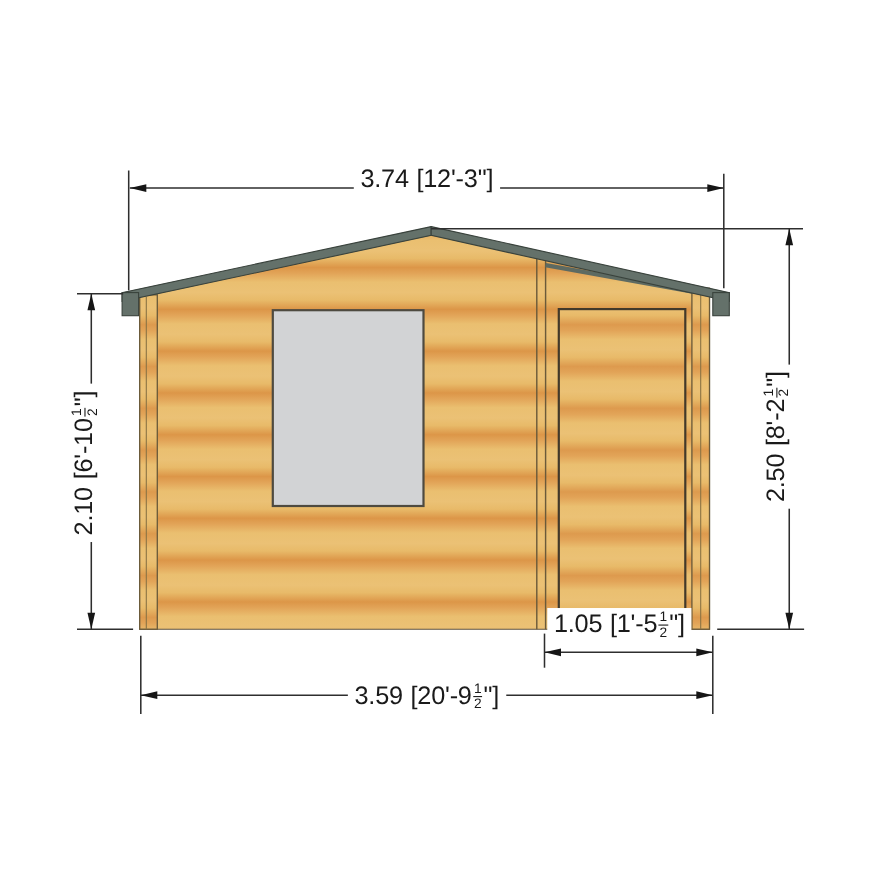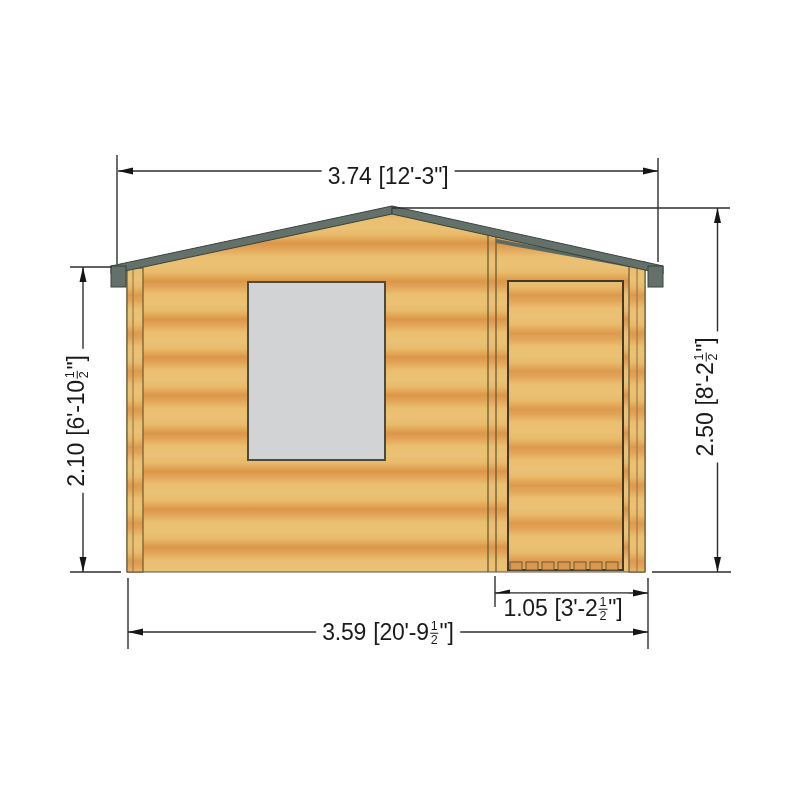--- a/index.html
+++ b/index.html
@@ -100,7 +100,7 @@
     </g>
   </svg>
 
-  <div class="dim-label" style="left:388px;top:177px;">
+  <div class="dim-label" style="left:388px;top:163px;">
     <span class="m">3.74</span>
     <span class="ip">[12'-3"]</span>
 

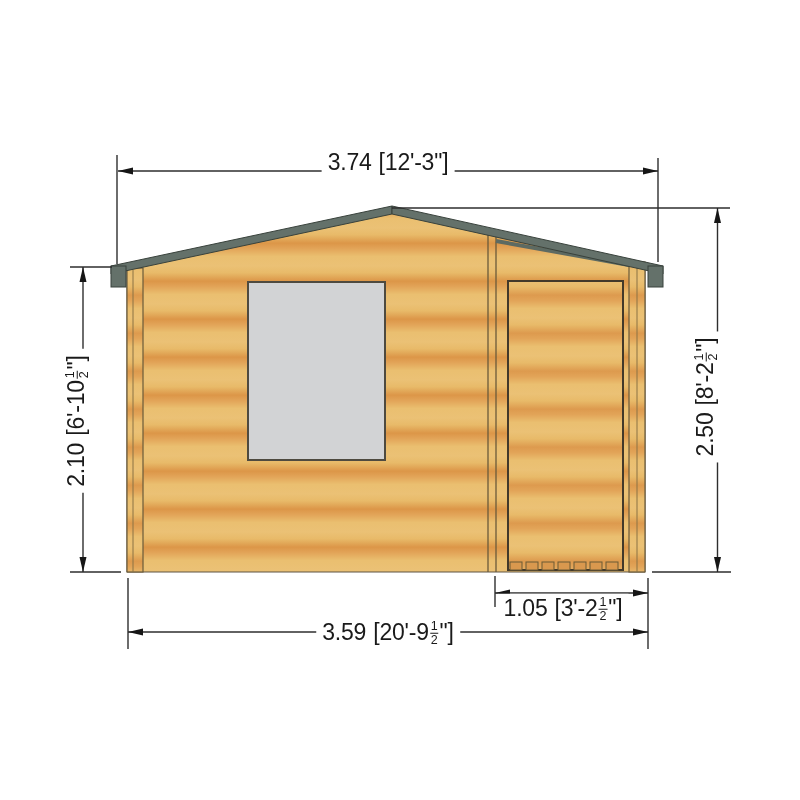--- a/index.html
+++ b/index.html
@@ -137,7 +137,7 @@
     <span class="is">"]</span>
   </div>
 
-  <div class="dim-label" style="left:563px;top:608px;align-items:flex-end;">
+  <div class="dim-label" style="left:563px;top:567px;align-items:flex-end;">
     <span class="m">1.05</span>
     <span class="ip">[3'-2</span>
     <span class="frac">

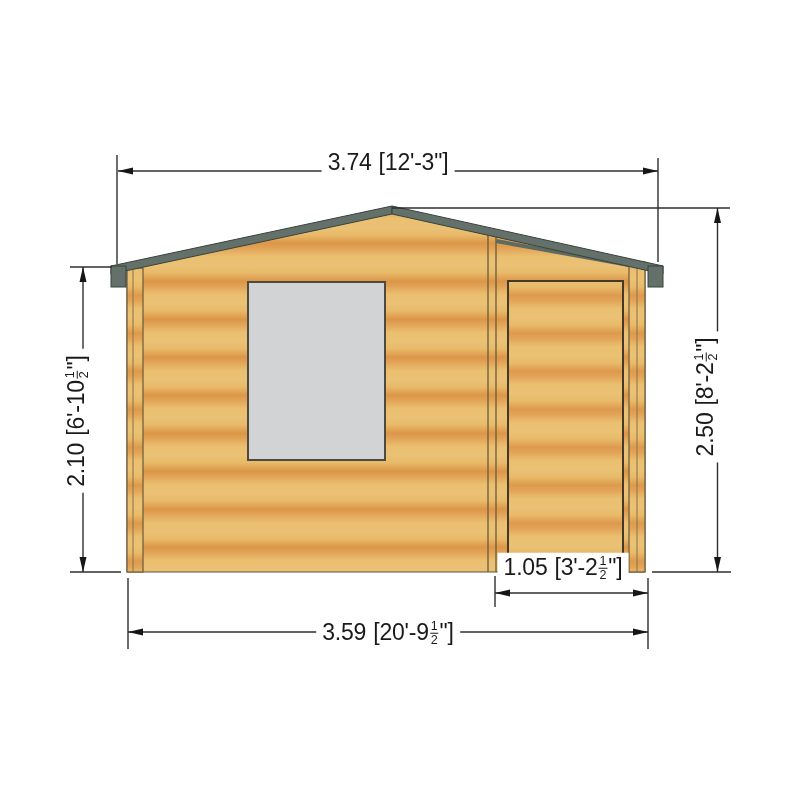--- a/index.html
+++ b/index.html
@@ -139,7 +139,7 @@
 
   <div class="dim-label" style="left:563px;top:567px;align-items:flex-end;">
     <span class="m">1.05</span>
-    <span class="ip">[3'-2</span>
+    <span class="ip">[1'-5</span>
     <span class="frac">
         <span class="fnum">1</span>
         <span class="fden">2</span>

